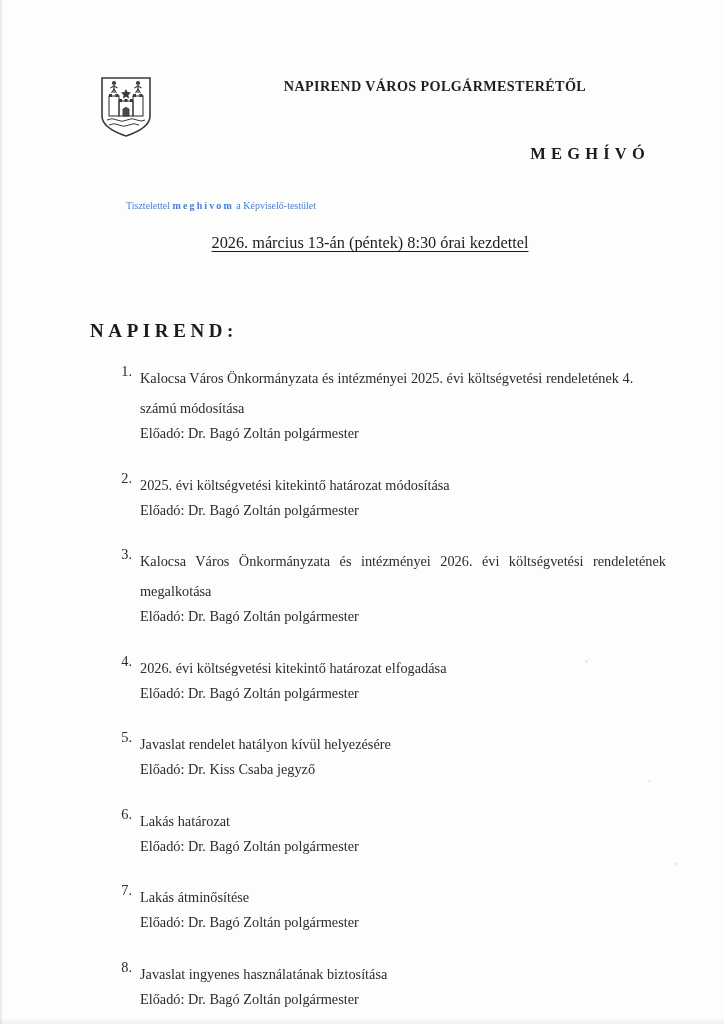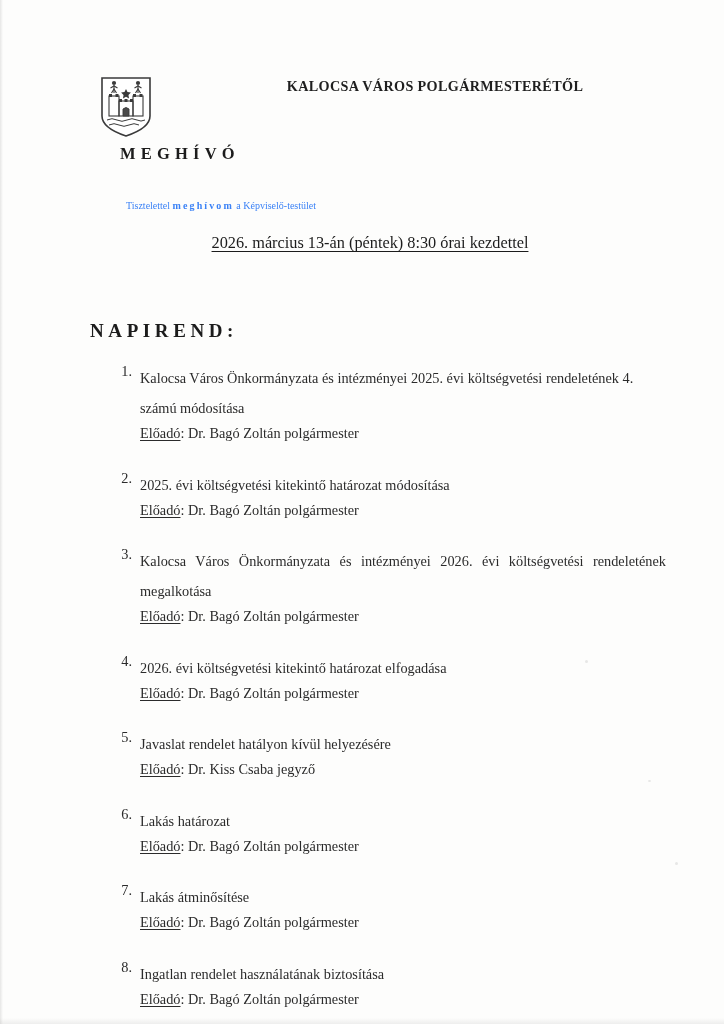--- a/index.html
+++ b/index.html
@@ -230,7 +230,7 @@
       </svg>
     </div>
 
-    <div class="office-title">KALOCSA VÁROS POLGÁRMESTERÉTŐL</div>
+    <div class="office-title">NAPIREND VÁROS POLGÁRMESTERÉTŐL</div>
   </div>
 
   <div class="doc-title">MEGHÍVÓ</div>

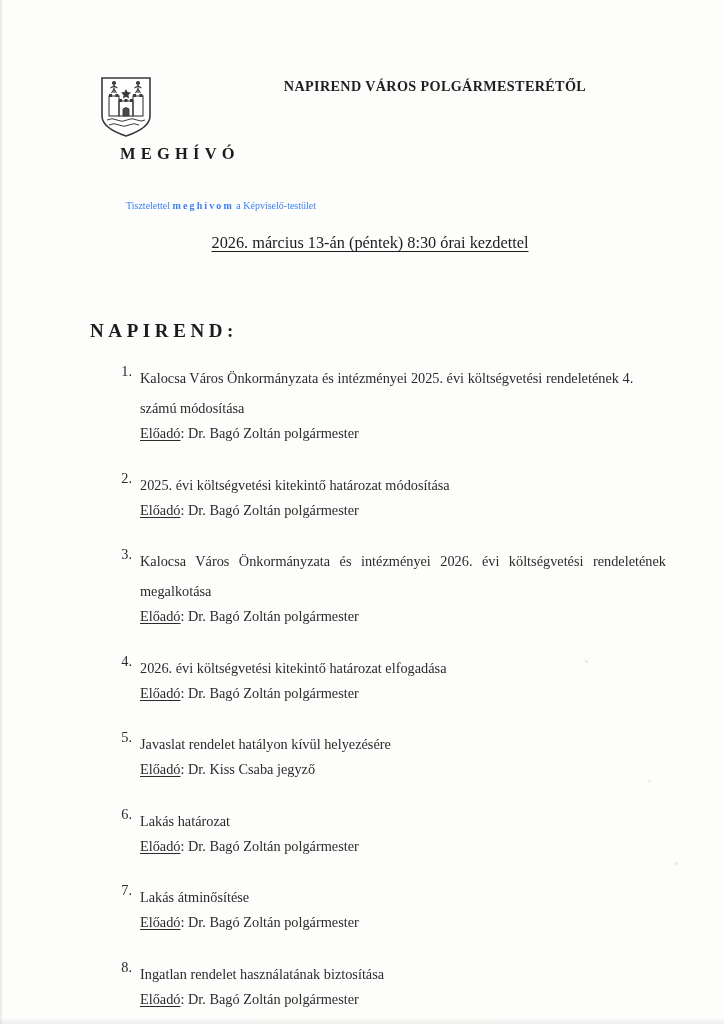--- a/index.html
+++ b/index.html
@@ -75,7 +75,7 @@
     left: 120px;
     top: 144px;
     width: 530px;
-    text-align: left;
+    text-align: right;
     font-weight: bold;
     font-size: 16.5px;
     letter-spacing: 5.2px;

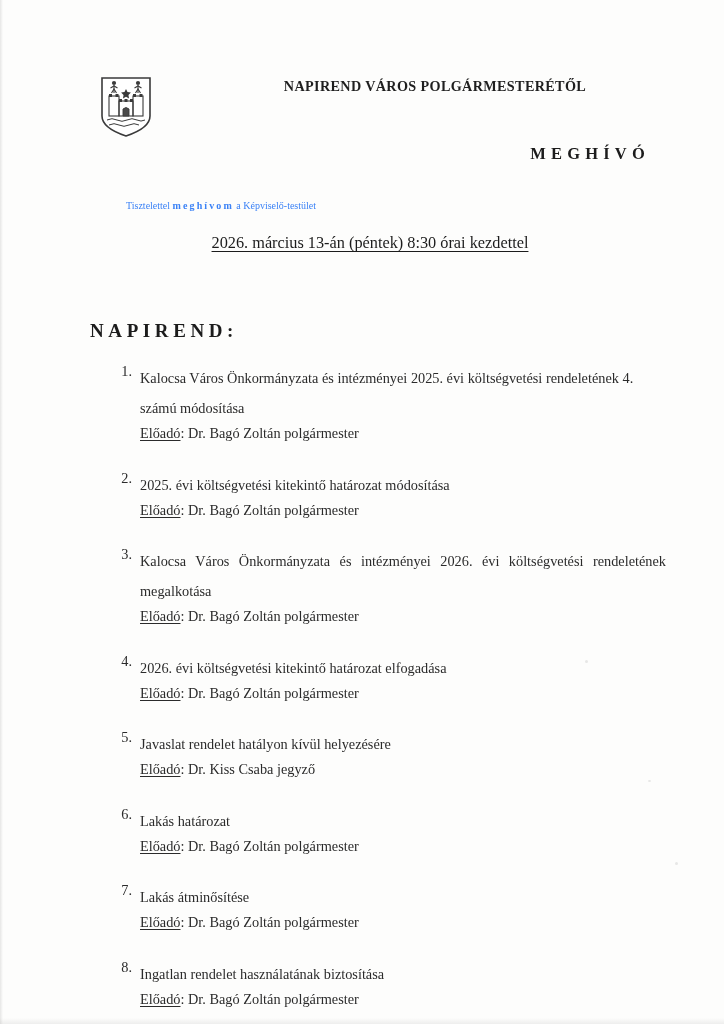--- a/index.html
+++ b/index.html
@@ -171,7 +171,6 @@
     margin-top: 0;
   }
   .agenda-presenter .label {
-    text-decoration: underline;
     text-underline-offset: 2px;
     text-decoration-thickness: 1px;
   }

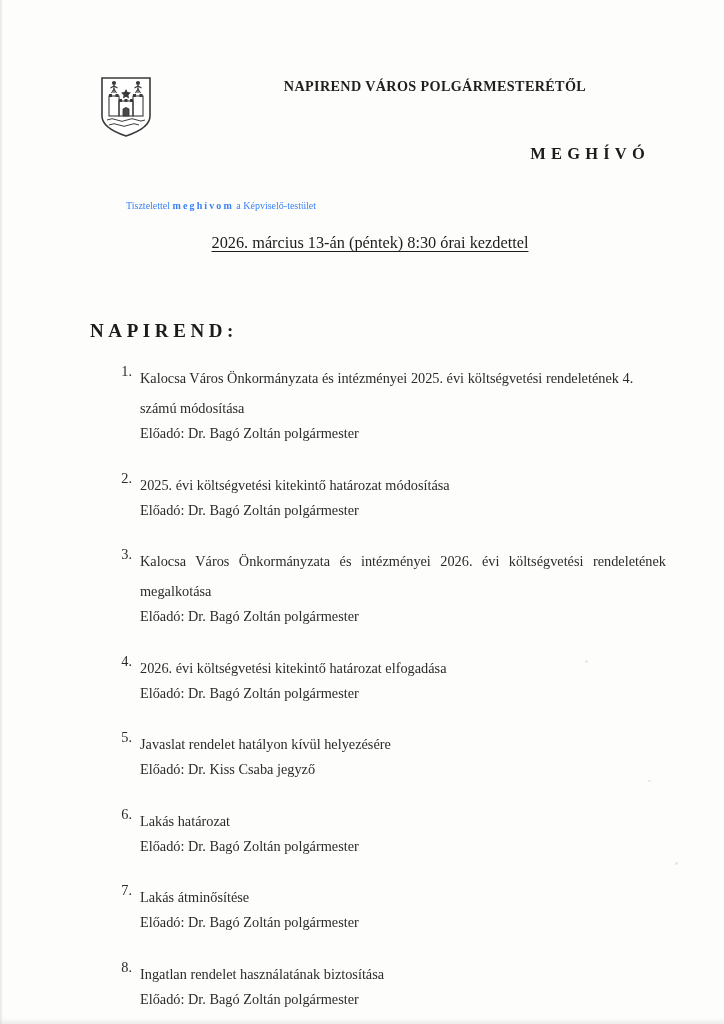--- a/index.html
+++ b/index.html
@@ -283,7 +283,7 @@
       </div>
       <div class="agenda-item">
         <div class="agenda-num">8.</div>
-        <div class="agenda-text">Ingatlan rendelet használatának biztosítása</div>
+        <div class="agenda-text">Javaslat ingyenes használatának biztosítása</div>
         <div class="agenda-presenter"><span class="label">Előadó</span><span>: </span><span>Dr. Bagó Zoltán polgármester</span></div>
       </div>
     </div>

